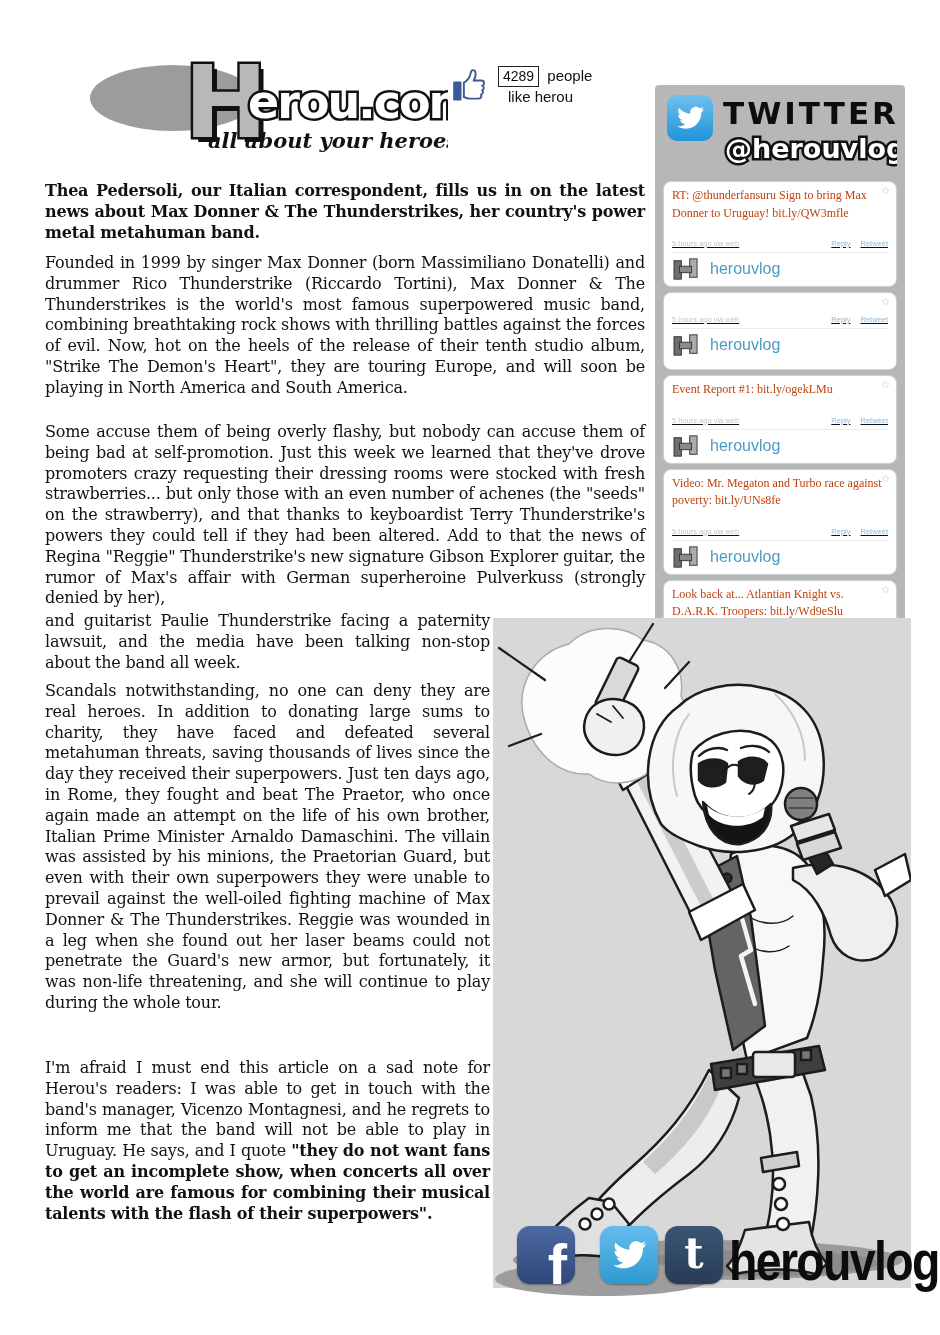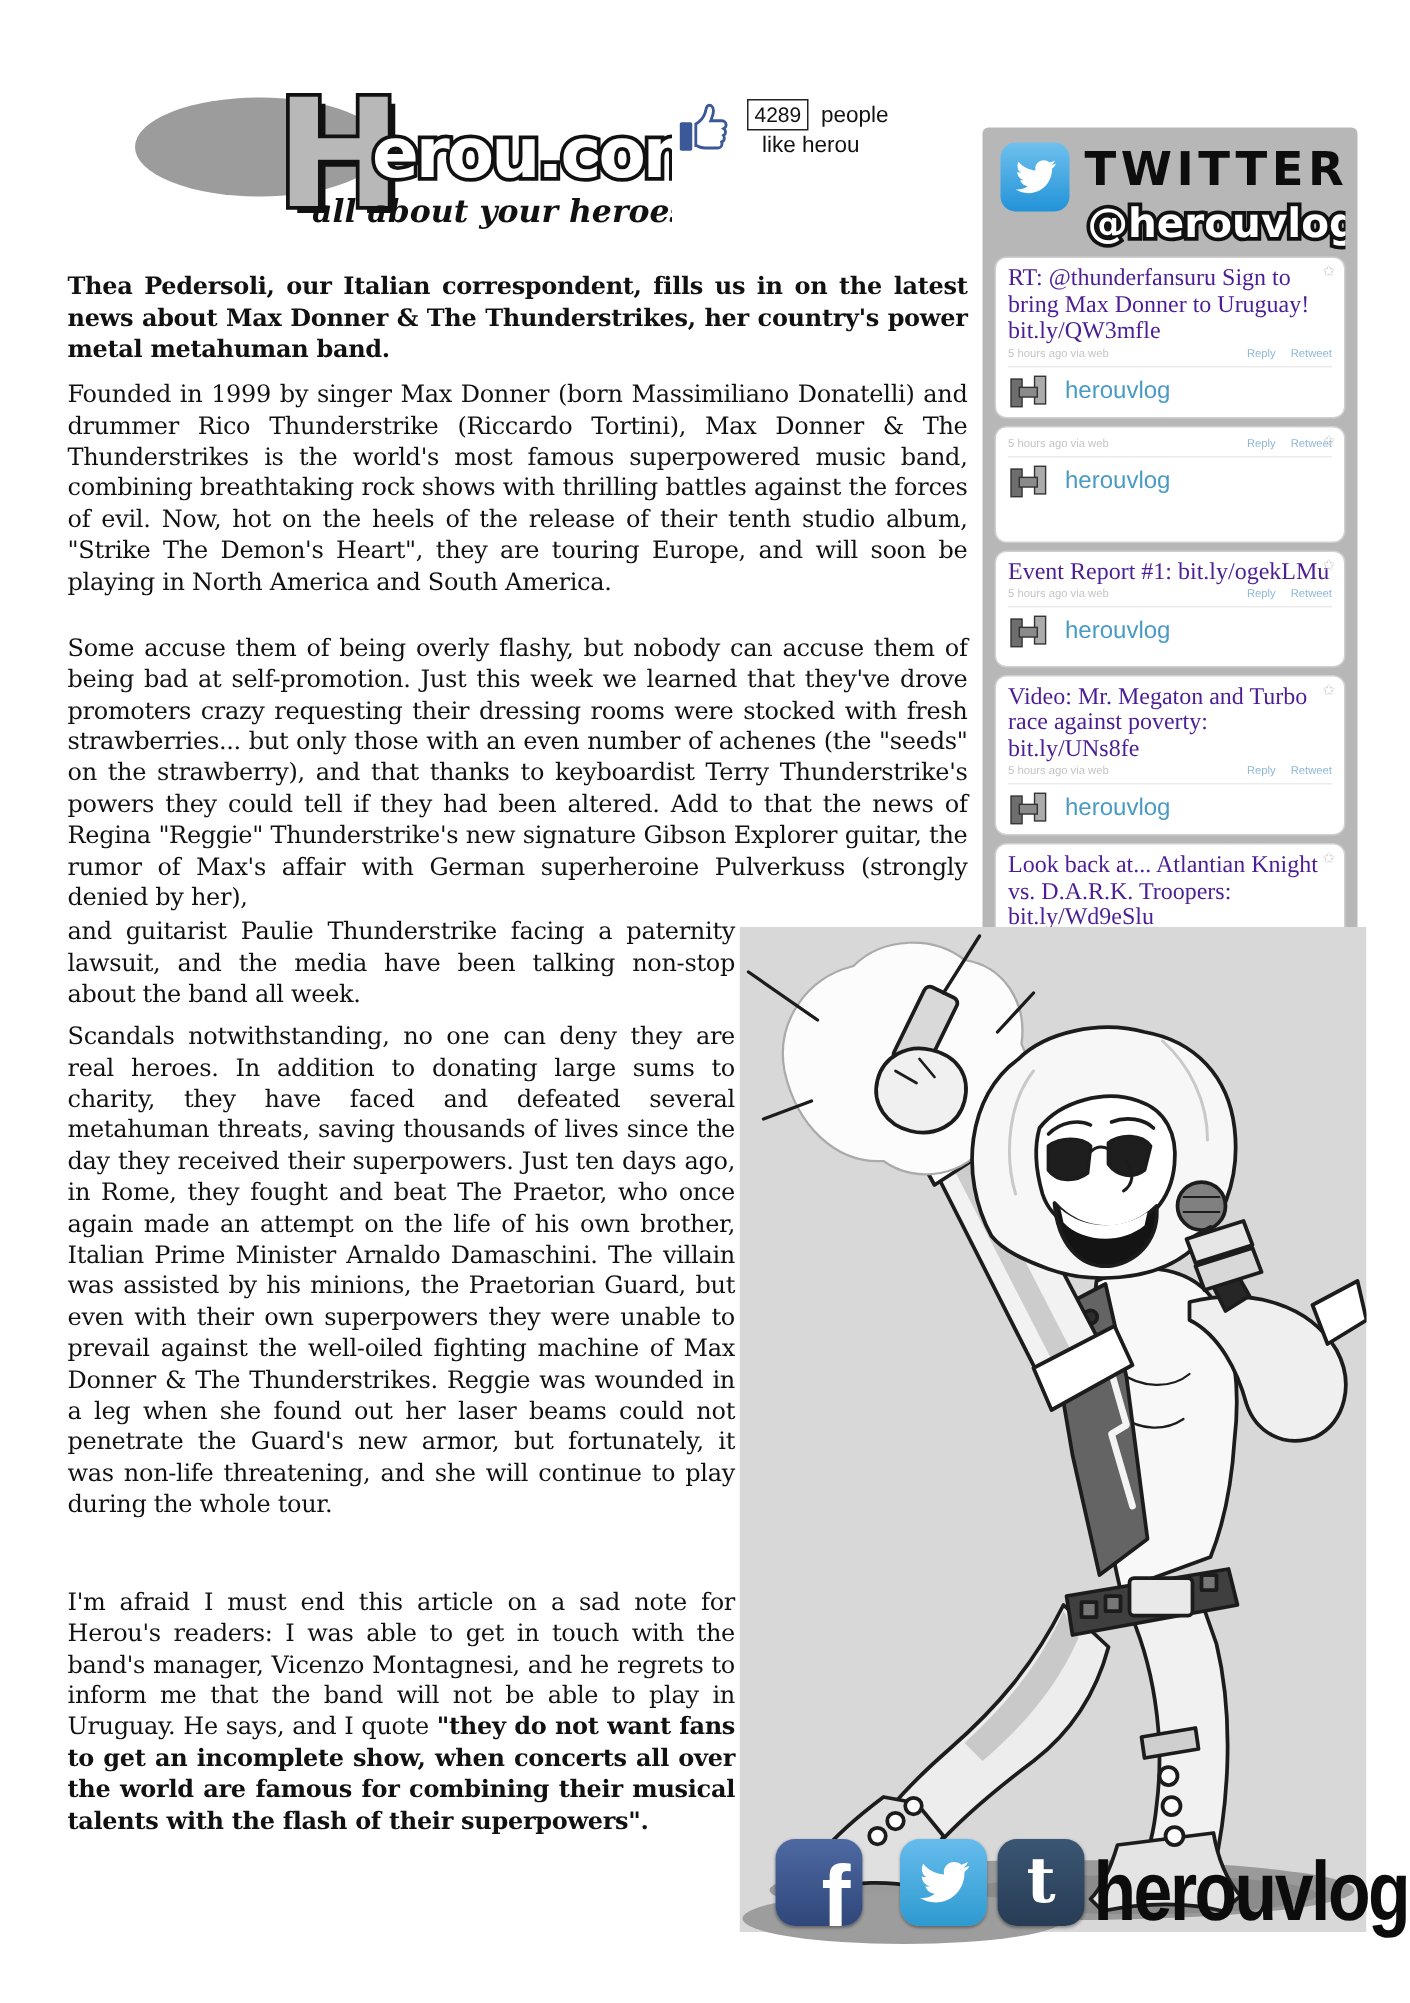--- a/index.html
+++ b/index.html
@@ -32,7 +32,7 @@
   
   .sidebar { position:absolute; left:655px; top:85px; width:250px; background:#b7b7b7;
              border-radius:4px; padding:8px 8px 8px 8px; }
-  .tw-head { position:relative; height:74px; margin-bottom:4px; }
+  .tw-head { position:relative; height:74px; margin-bottom:14px; }
   .tw-appicon { position:absolute; left:4px; top:2px; width:46px; height:46px; border-radius:10px;
                 background:linear-gradient(#6fc0ee,#2293d8); display:flex; align-items:center; justify-content:center; }
   .tw-title { position:absolute; left:60px; top:2px; font-family:"DejaVu Sans", sans-serif;

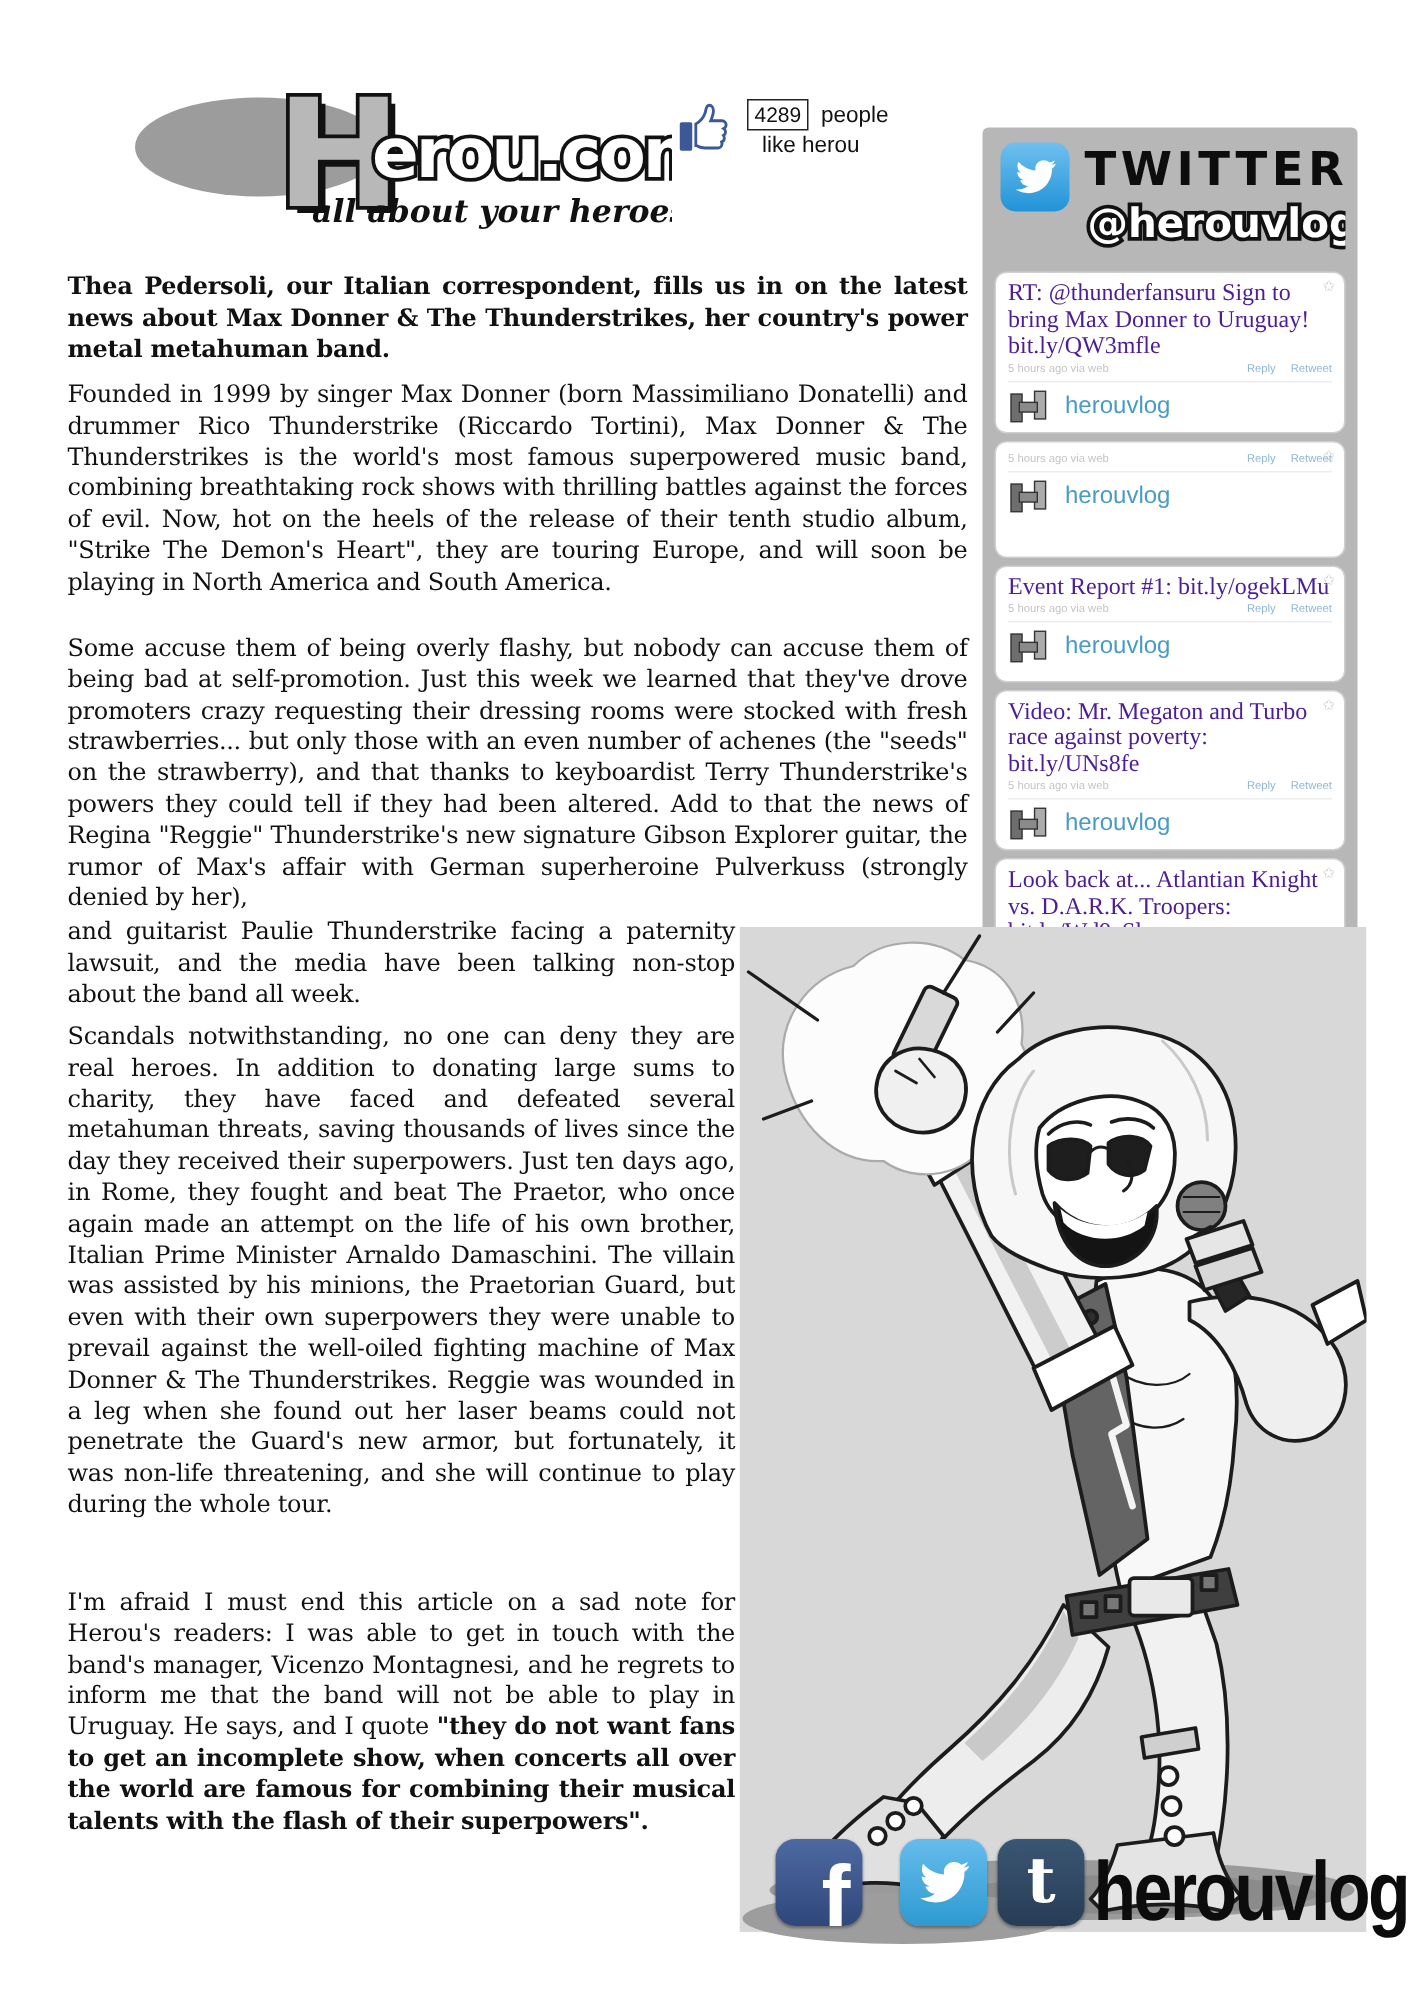--- a/index.html
+++ b/index.html
@@ -41,7 +41,7 @@
   .tweet { background:#fff; border:1px solid #cfcfcf; border-radius:8px; padding:5px 8px 5px 8px;
            margin-bottom:5px; position:relative; min-height:78px; }
   .tweet:last-child { margin-bottom:0; }
-  .tweet-text { font-family:"Liberation Serif", serif; font-size:16px; line-height:17.5px; color:#4c1d95; }
+  .tweet-text { font-family:"Liberation Serif", serif; font-size:12px; line-height:17.5px; color:#c2410c; }
   .tweet-star { position:absolute; right:6px; top:3px; color:#cfcfcf; font-size:10px; }
   .tweet-meta { display:flex; justify-content:space-between; margin-top:1px;
                 font-family:"Liberation Sans", sans-serif; font-size:7.5px; }

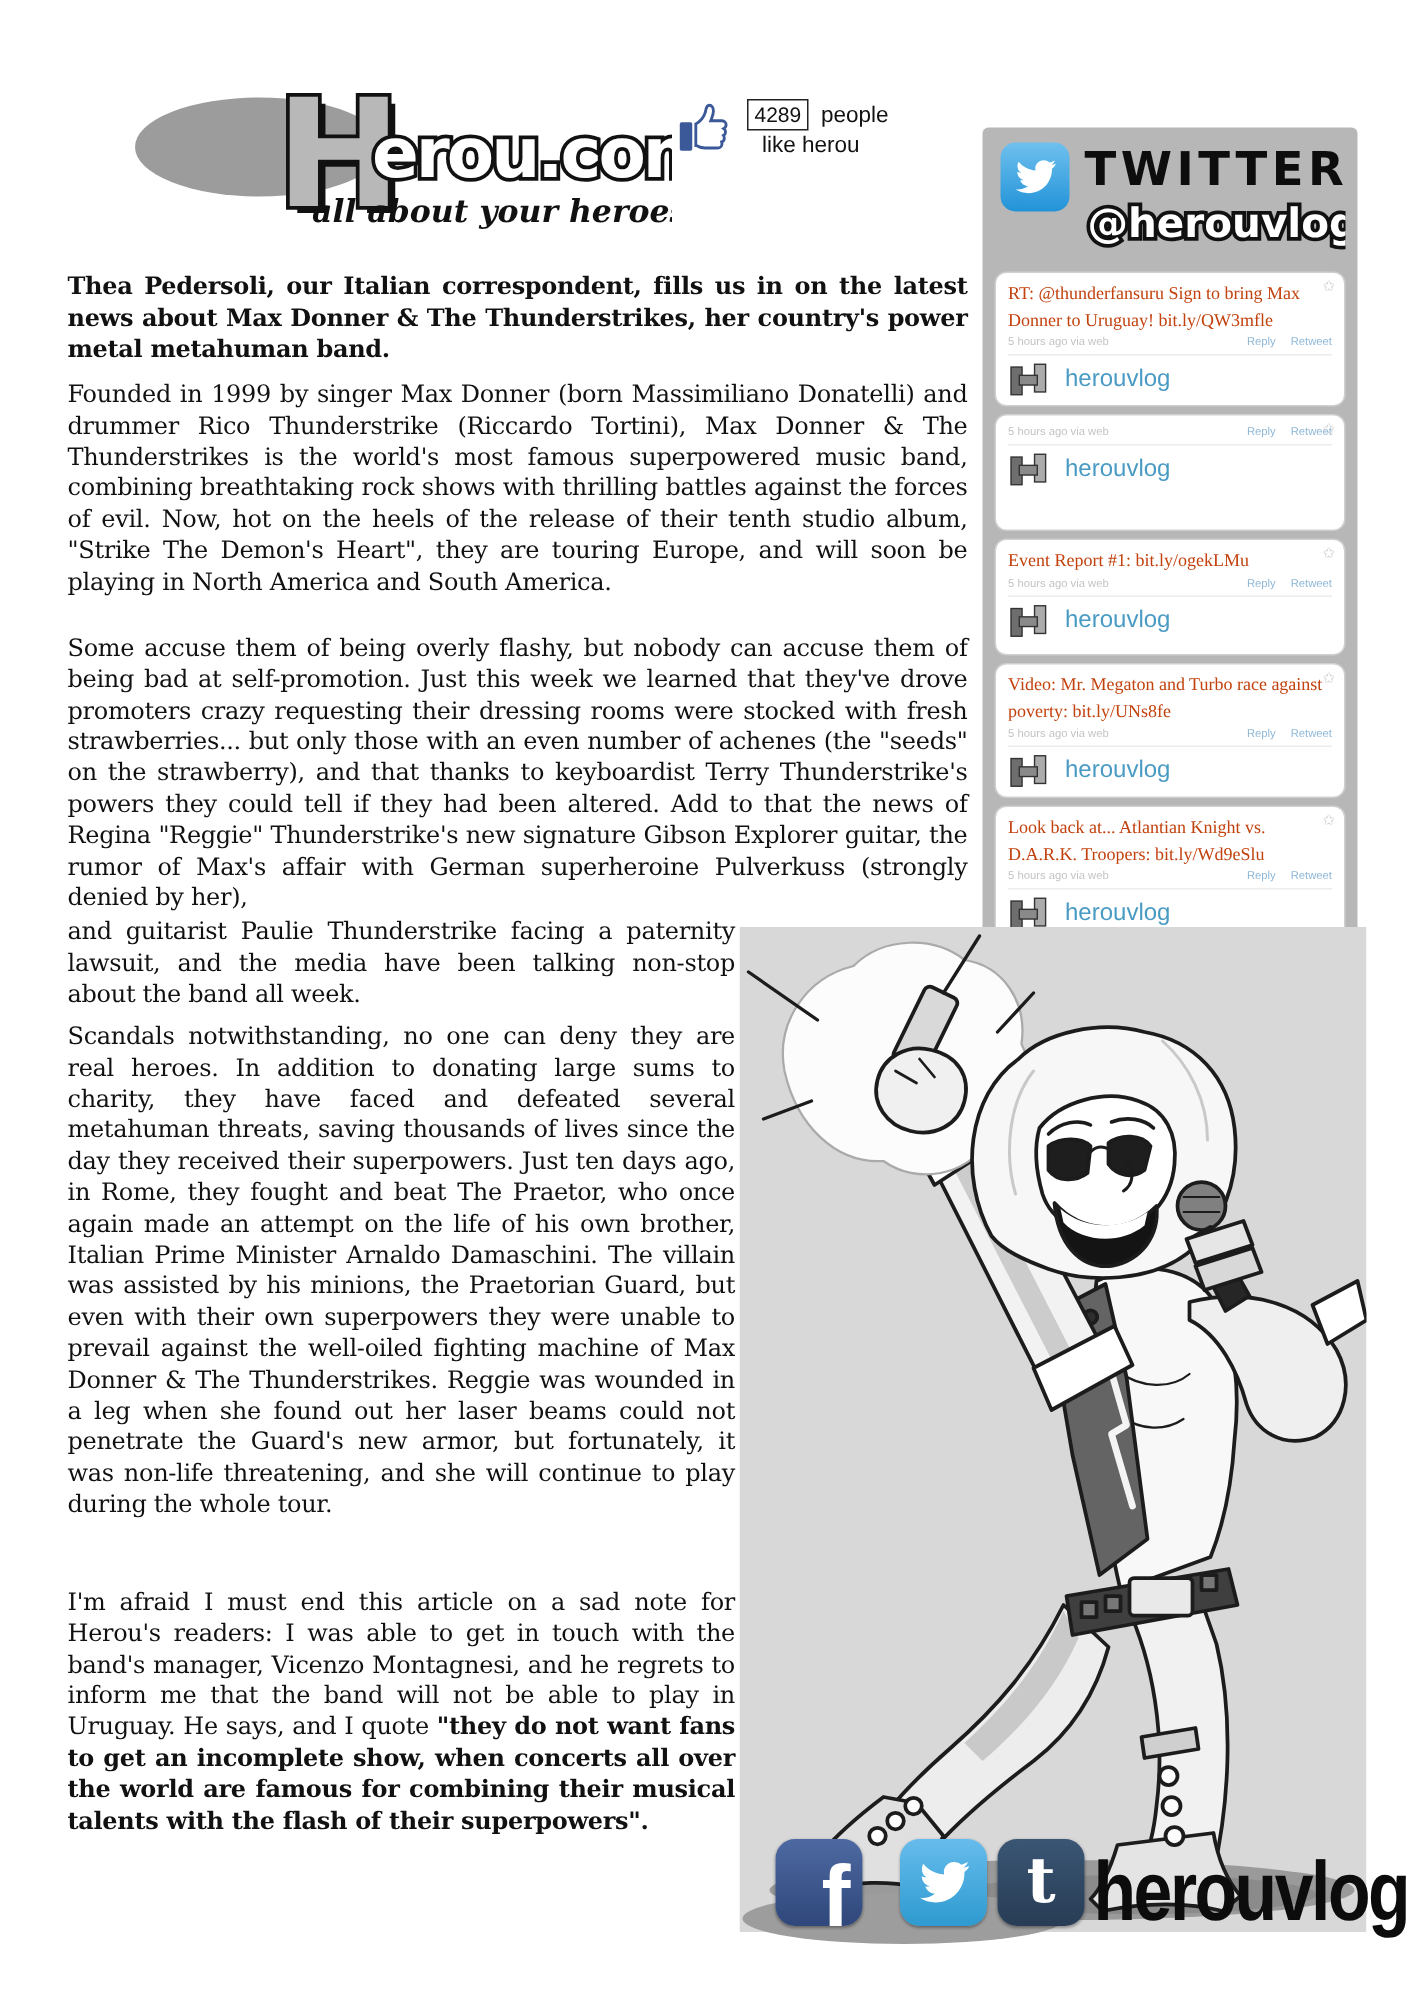--- a/index.html
+++ b/index.html
@@ -43,8 +43,8 @@
   .tweet:last-child { margin-bottom:0; }
   .tweet-text { font-family:"Liberation Serif", serif; font-size:12px; line-height:17.5px; color:#c2410c; }
   .tweet-star { position:absolute; right:6px; top:3px; color:#cfcfcf; font-size:10px; }
-  .tweet-meta { display:flex; justify-content:space-between; margin-top:1px;
-                font-family:"Liberation Sans", sans-serif; font-size:7.5px; }
+  .tweet-meta { display:flex; justify-content:space-between; margin-top:17px;
+                font-family:"Liberation Sans", sans-serif; font-size:7.5px;text-decoration:underline; }
   .meta-time { color:#c4c4c4; }
   .meta-links { color:#8fb8d8; display:flex; gap:10px; }
   .meta-links span { cursor:pointer; }

